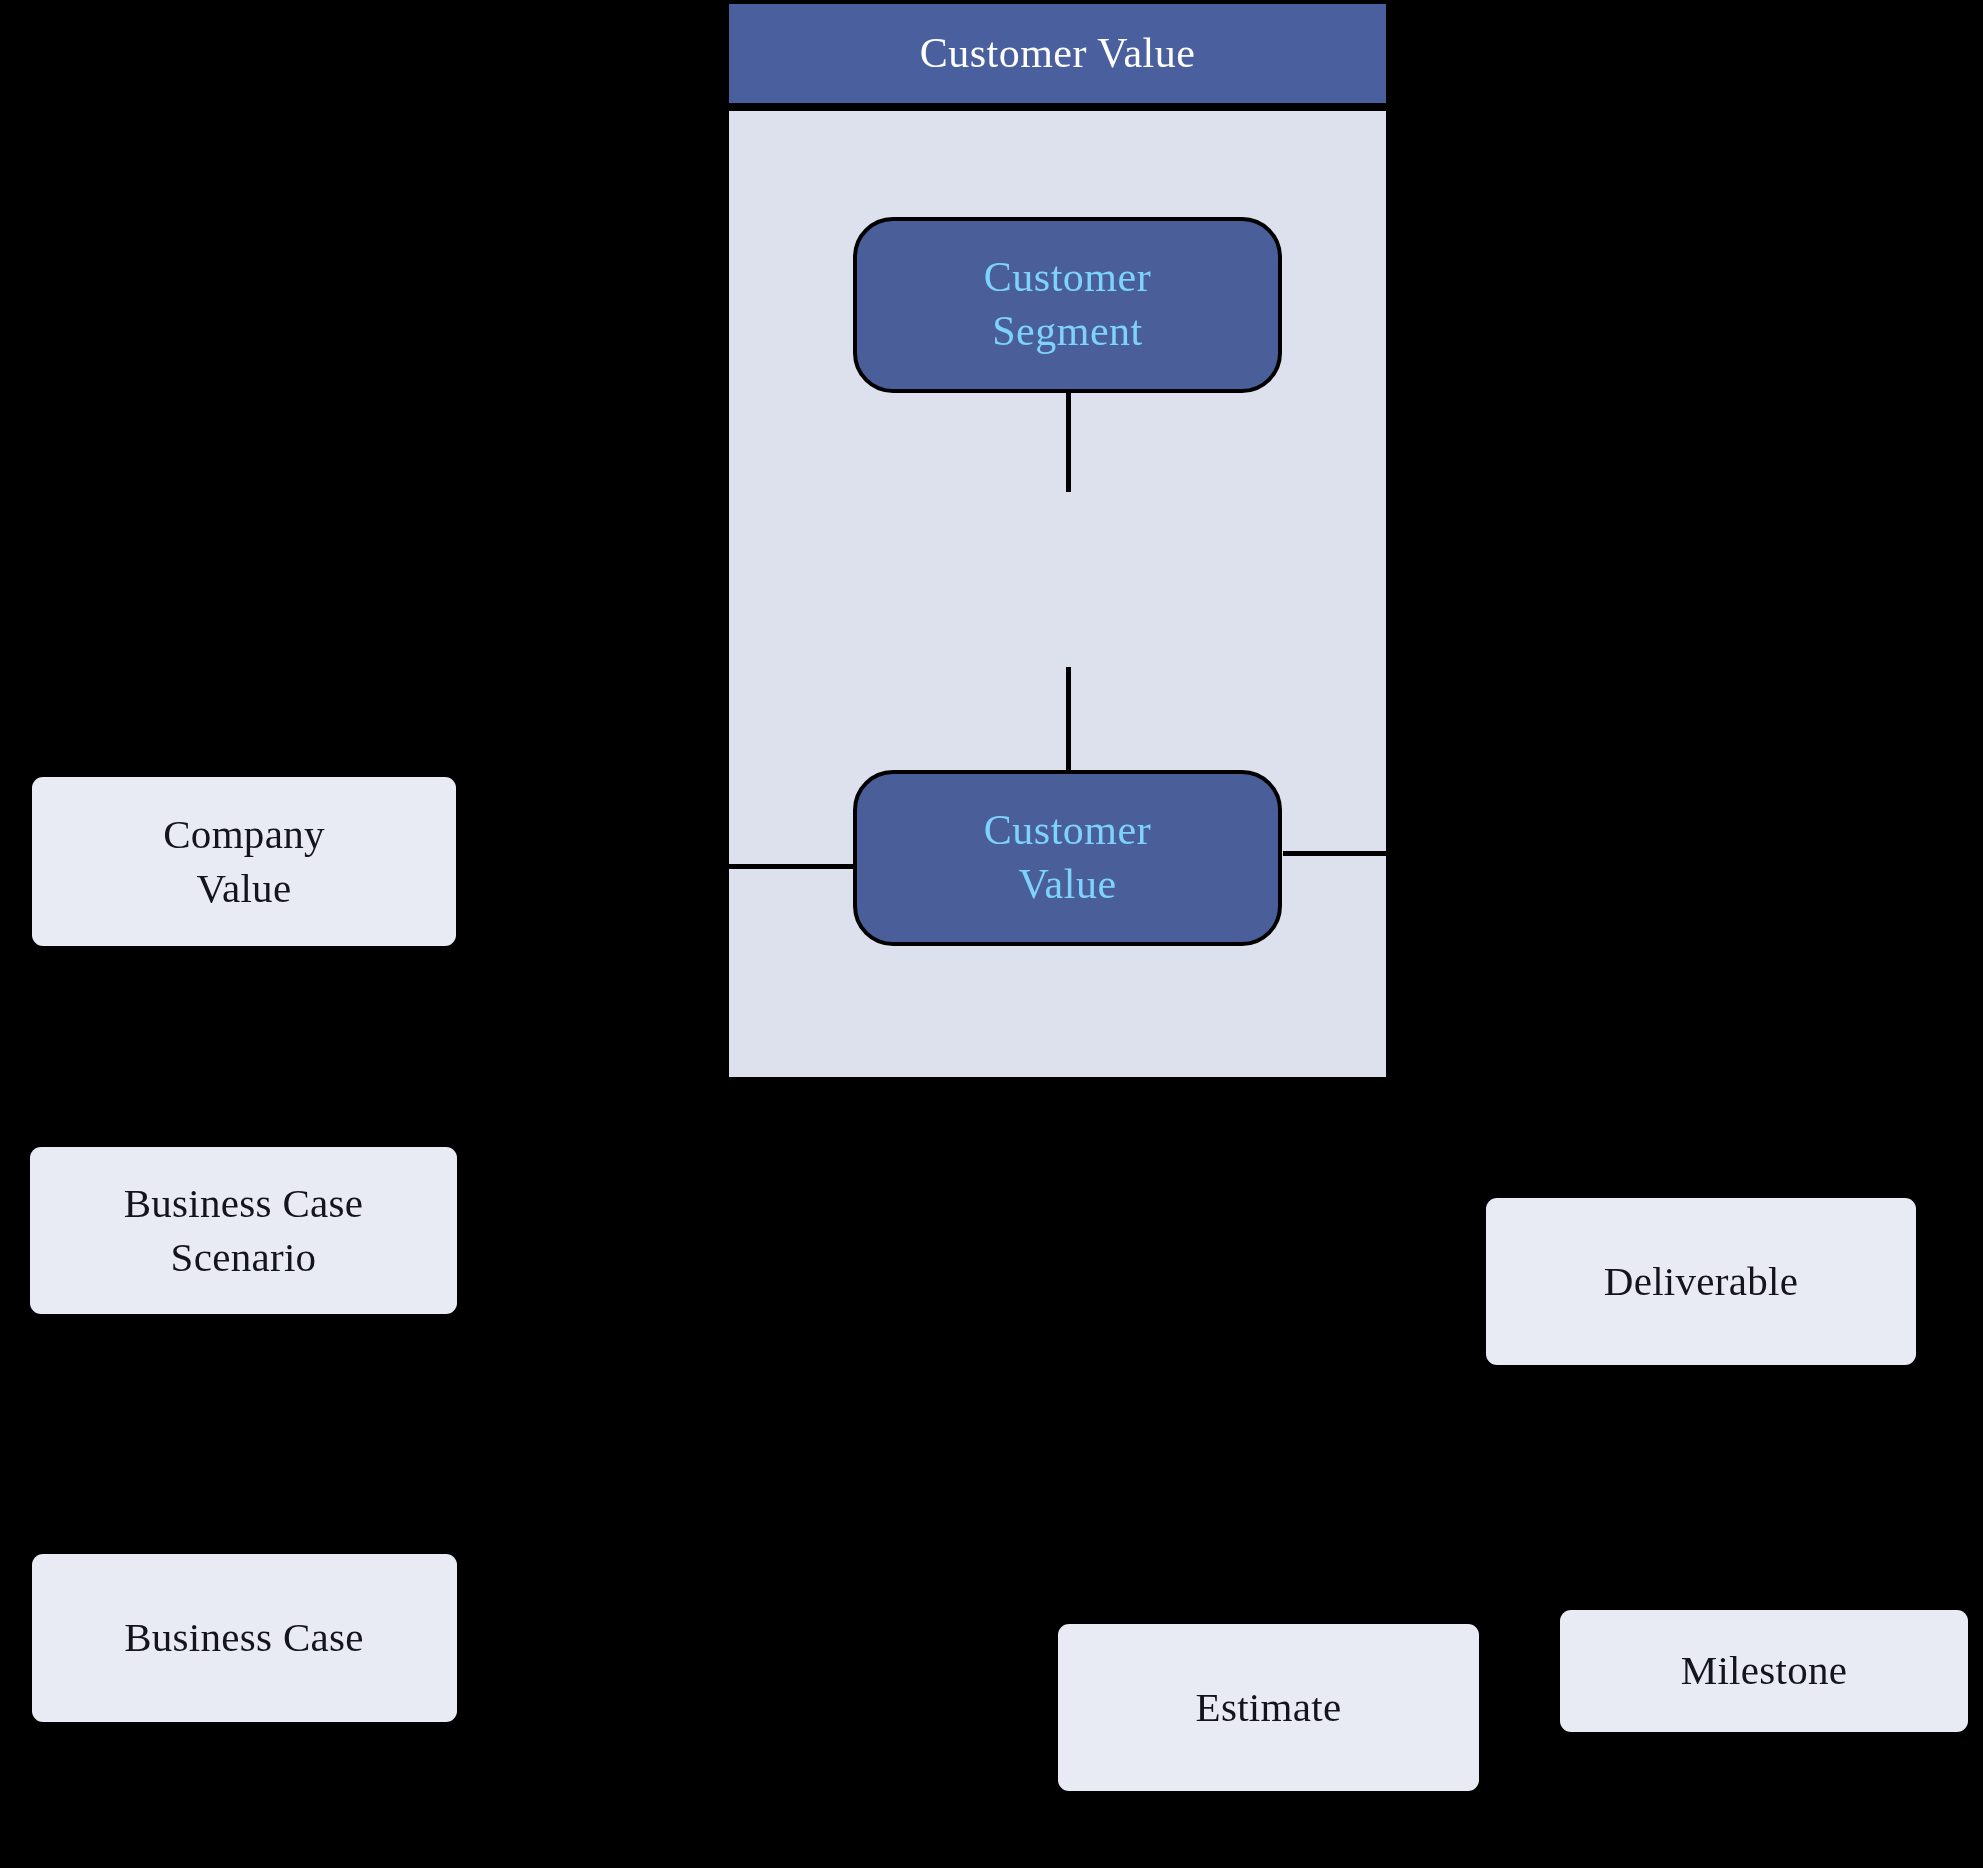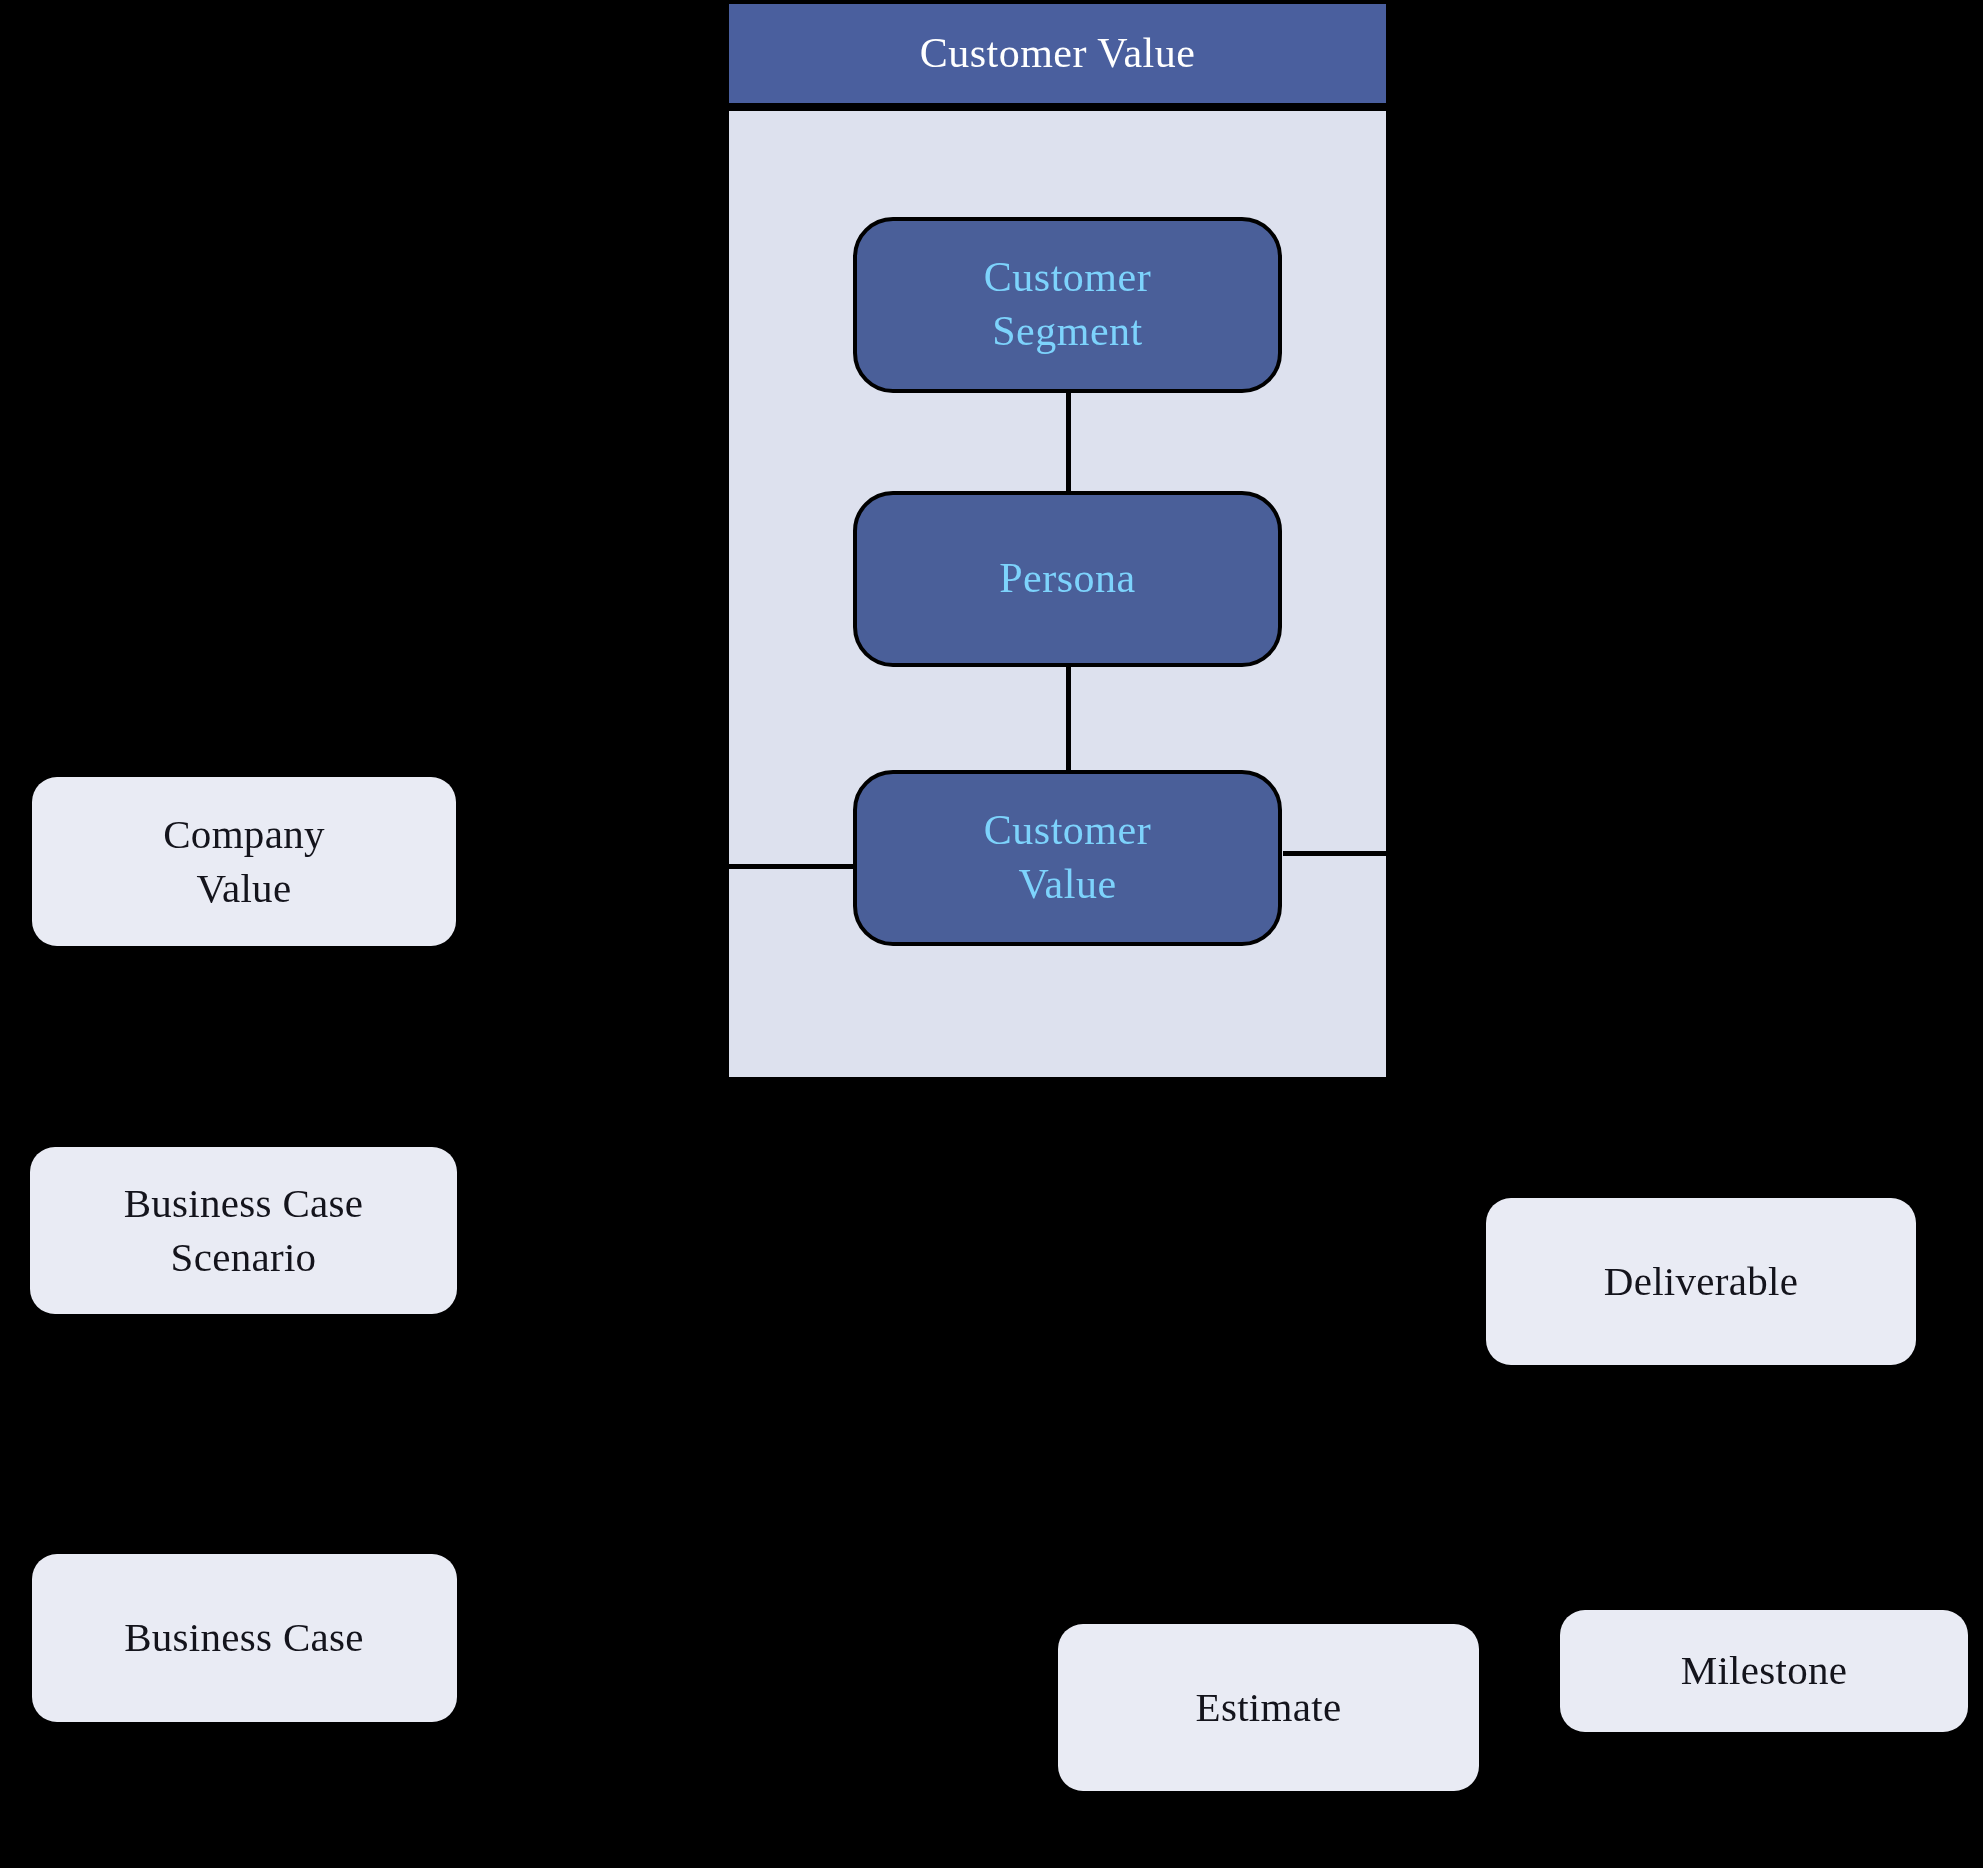--- a/index.html
+++ b/index.html
@@ -80,9 +80,6 @@
     <span>Customer
 Segment</span>
   </div>
-  <div class="abs node node-persona">
-    <span>Persona</span>
-  </div>
   <div class="abs node node-value">
     <span>Customer
 Value</span>

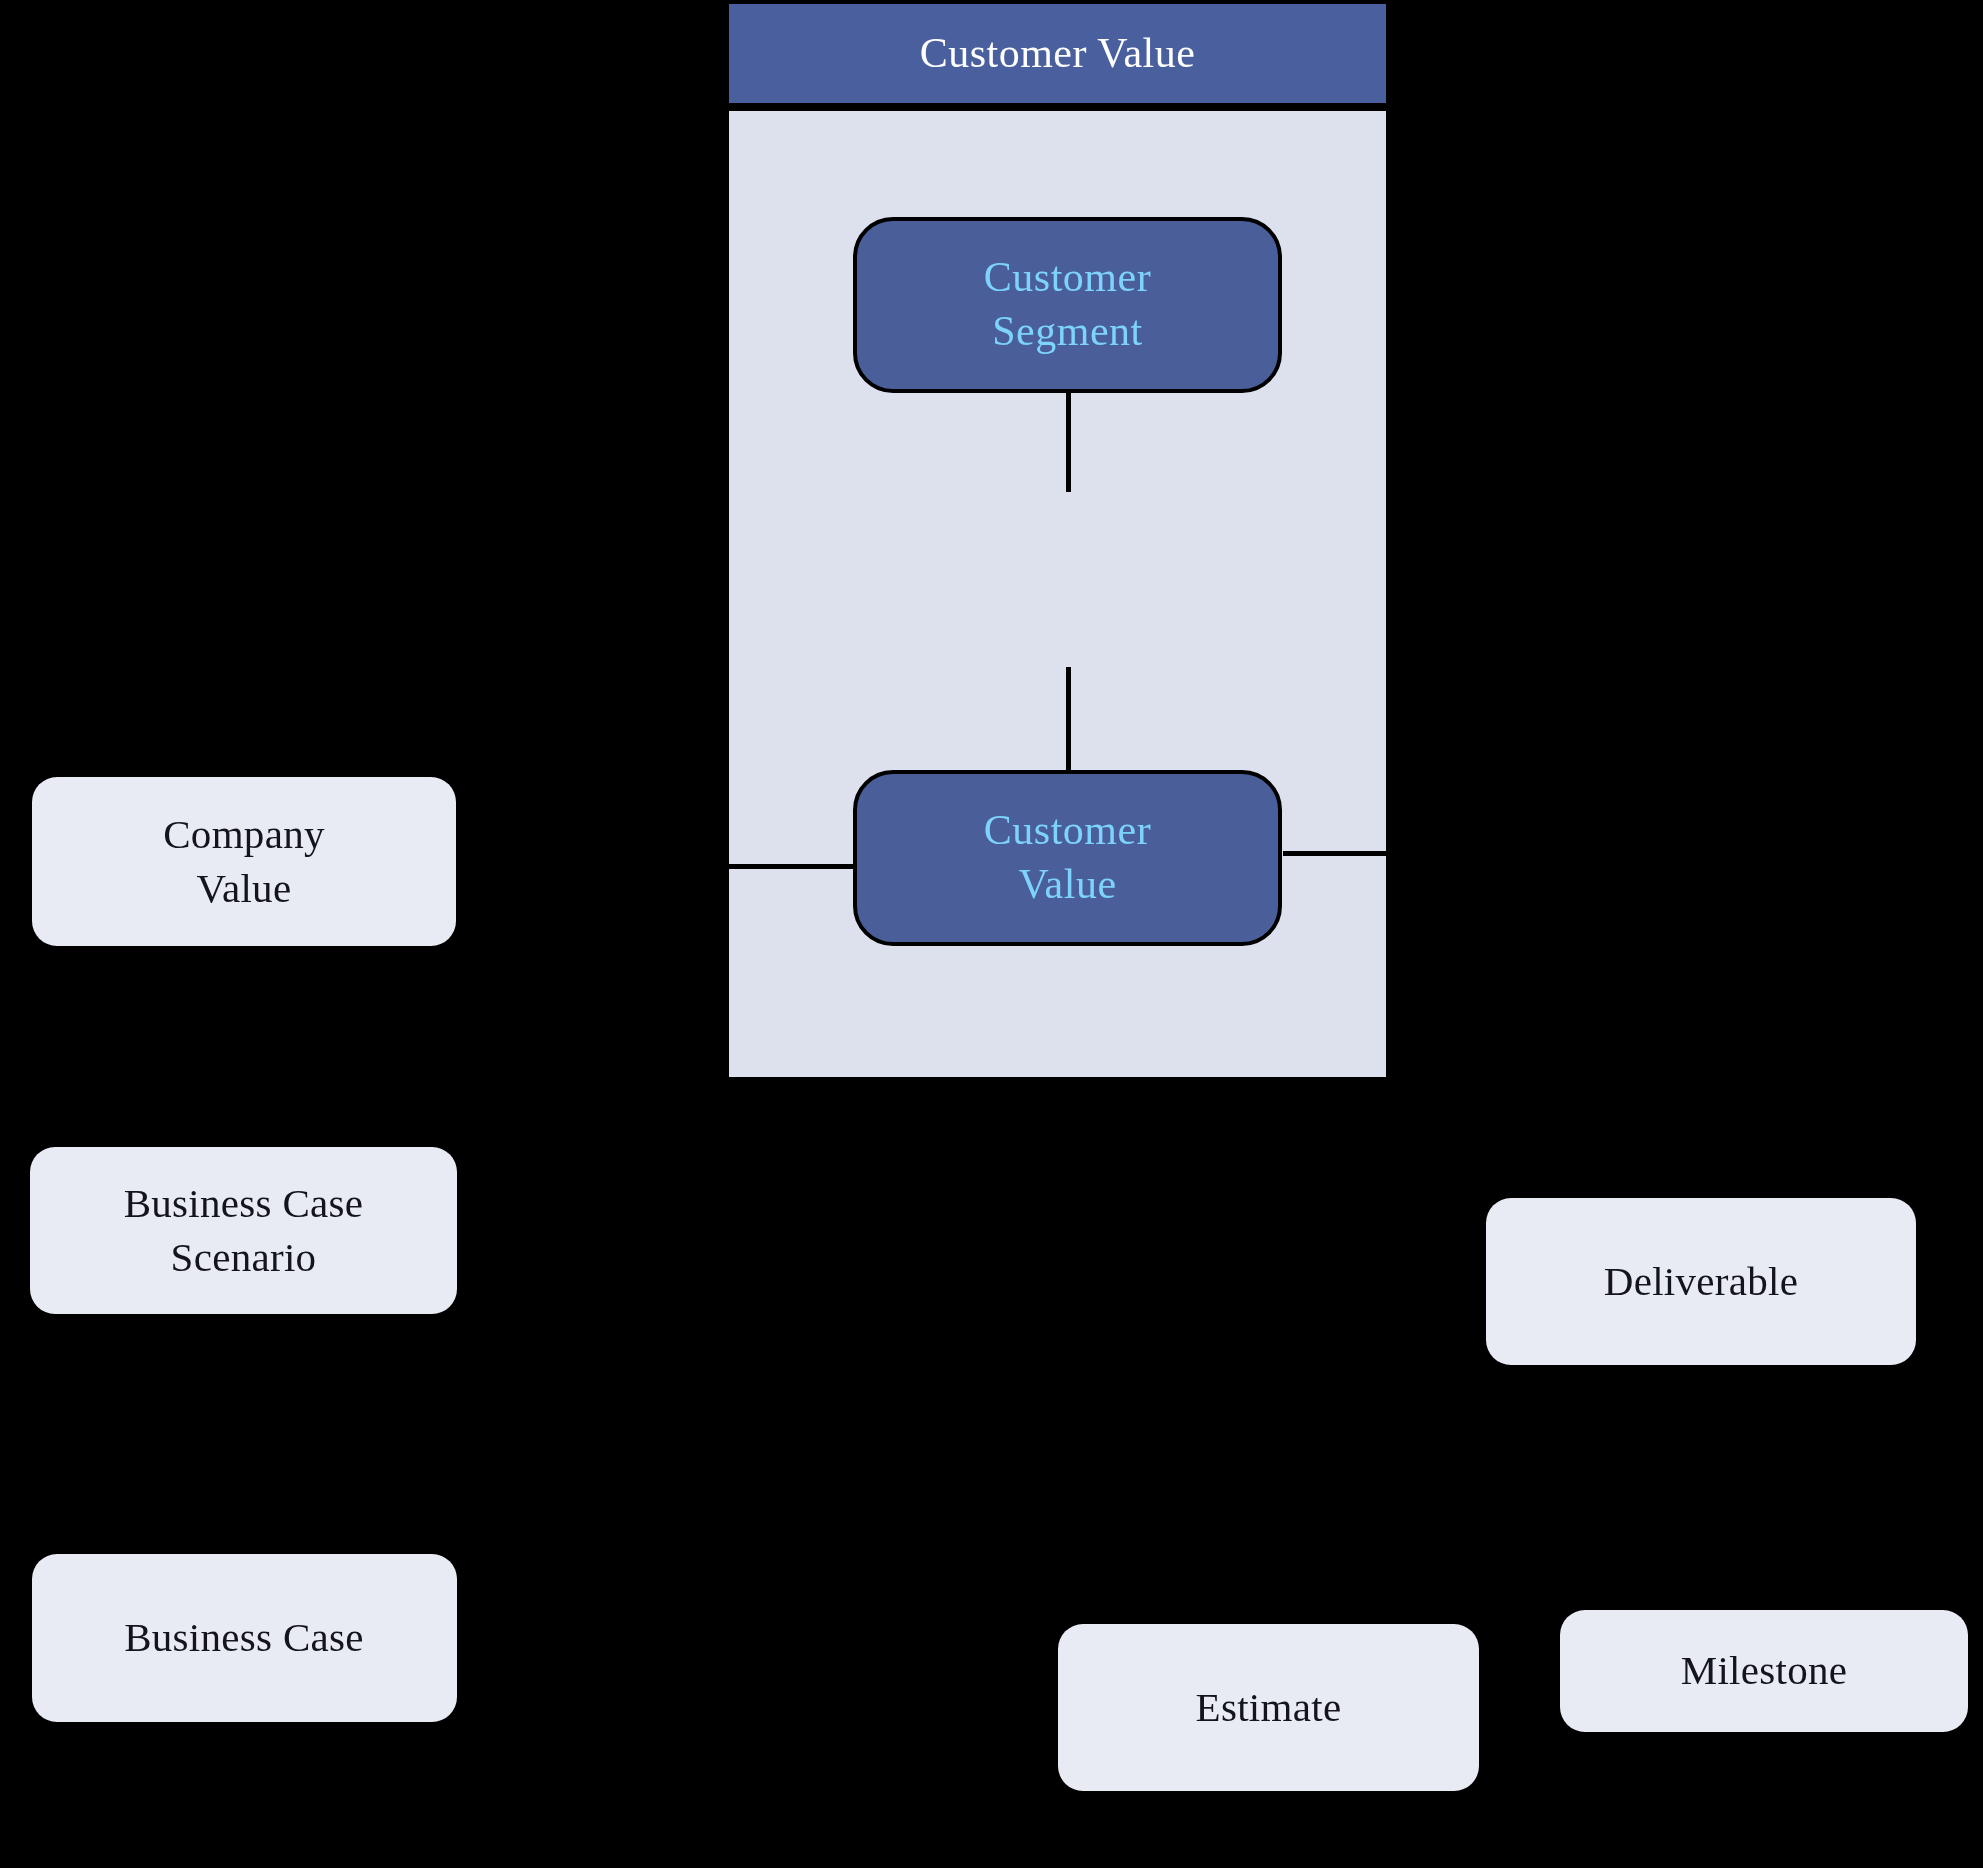--- a/index.html
+++ b/index.html
@@ -49,7 +49,7 @@
   
   .card {
     background: #e9ebf4;
-    border-radius: 25px;
+    border-radius: 11px;
     display: flex; align-items: center; justify-content: center;
     color: #14141c; font-size: 41px; line-height: 1.3;
     text-align: center; white-space: pre-line; letter-spacing: 0.3px;

